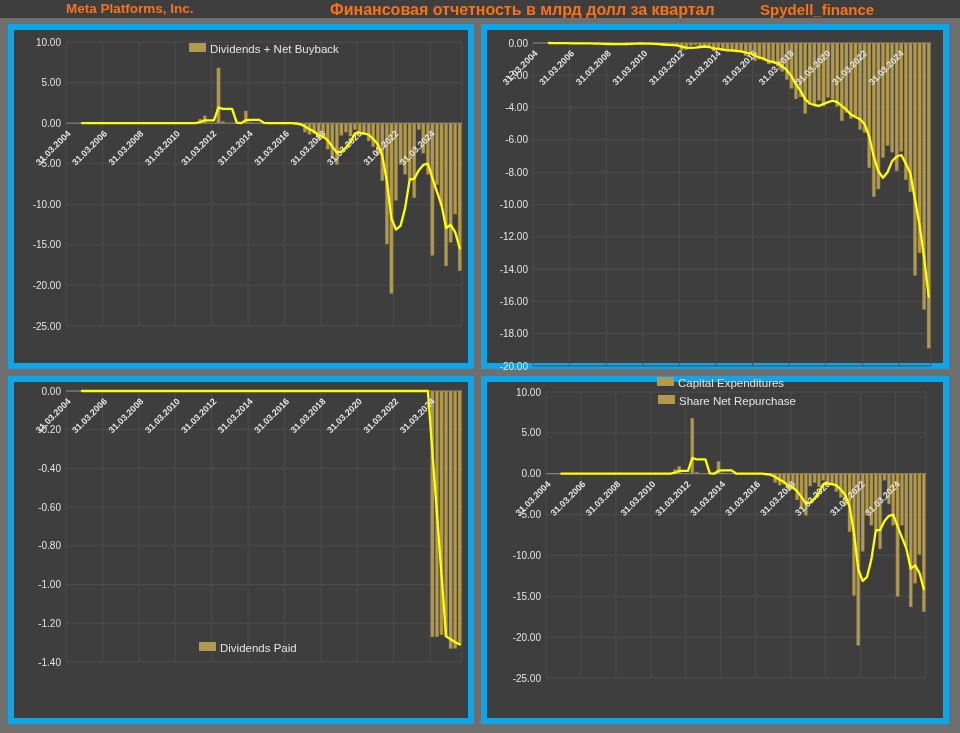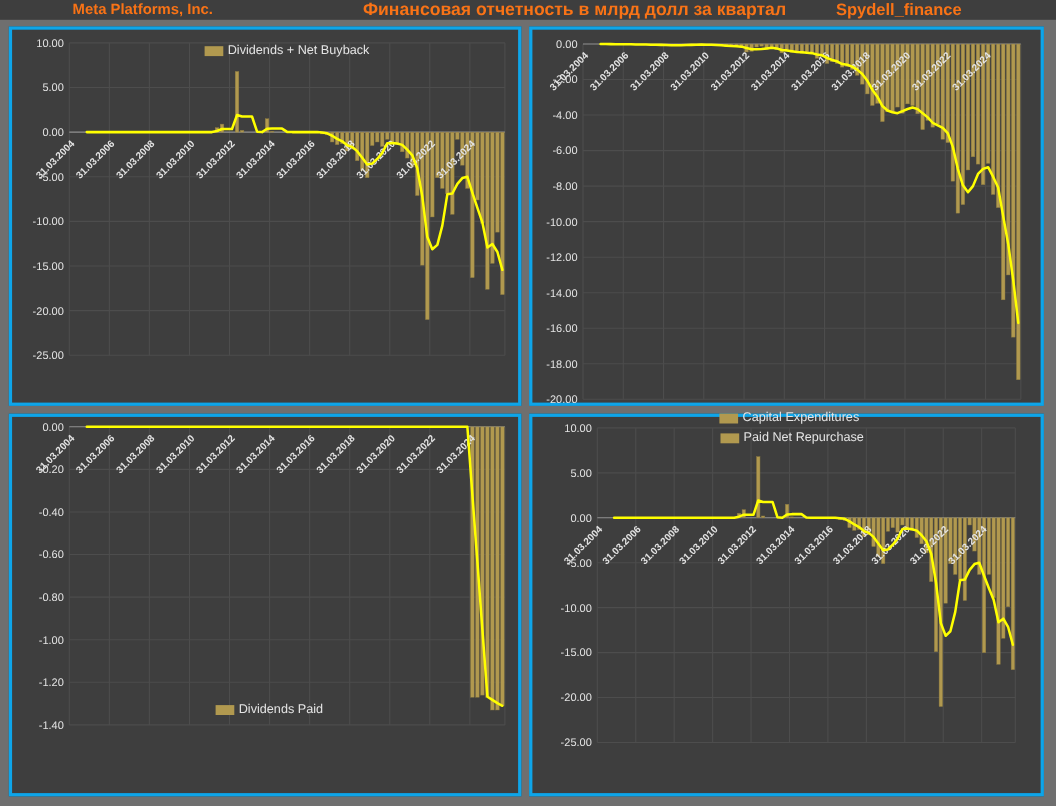--- a/index.html
+++ b/index.html
@@ -13,7 +13,7 @@
   .company{left:66px;font-size:13.5px}
   .subtitle{left:330px;font-size:16px}
   .brand{left:760px;font-size:15px}
-  .panel{position:absolute;background:#3e3e3e;border:3px solid #0ea5e9;box-sizing:border-box}
+  .panel{position:absolute;background:#3e3e3e;border:6px solid #0ea5e9;box-sizing:border-box}
   .panel svg{position:absolute;left:0;top:0}
   #p0{left:8px;top:24px;width:466px;height:345px}
   #p1{left:481px;top:24px;width:468px;height:345px}

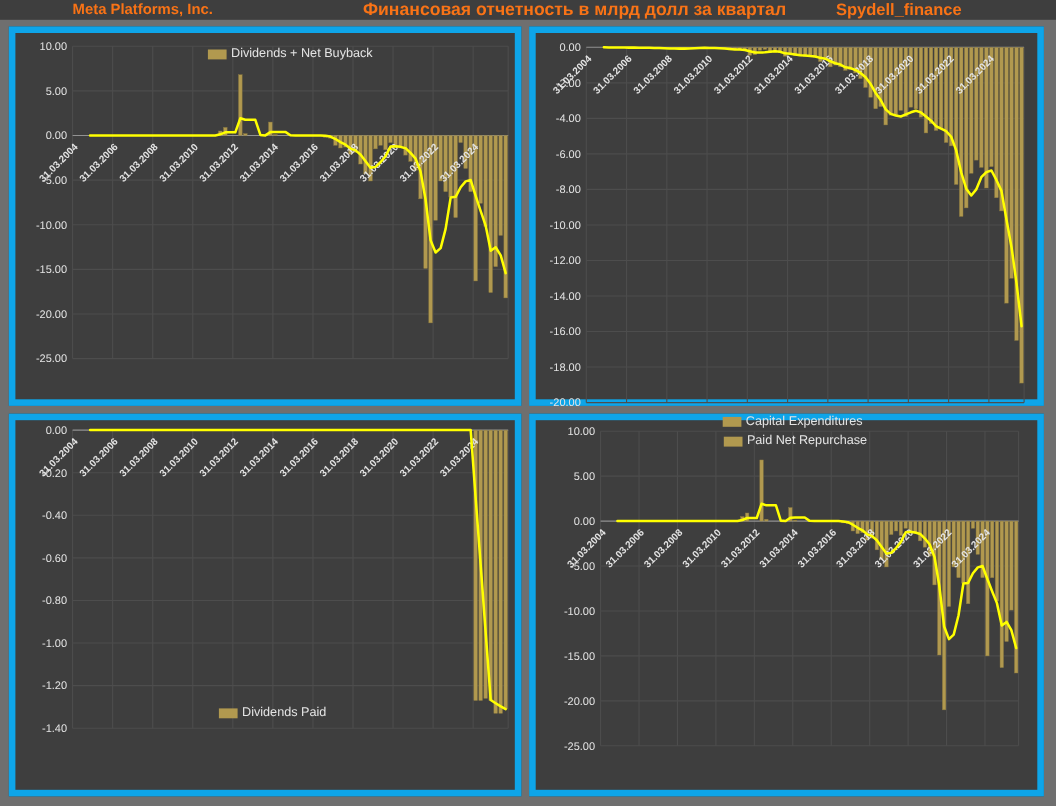--- a/index.html
+++ b/index.html
@@ -19,7 +19,7 @@
   #p1{left:481px;top:24px;width:468px;height:345px}
   #p2{left:8px;top:376px;width:466px;height:348px}
   #p3{left:481px;top:376px;width:468px;height:348px}
-  .legend{position:absolute;display:flex;align-items:center;gap:4px;
+  .legend{position:absolute;display:flex;gap:4px;
     color:#e4e4e4;font-size:11.5px;white-space:nowrap;z-index:5}
   .swatch{width:17px;height:9px;display:inline-block}
 </style>

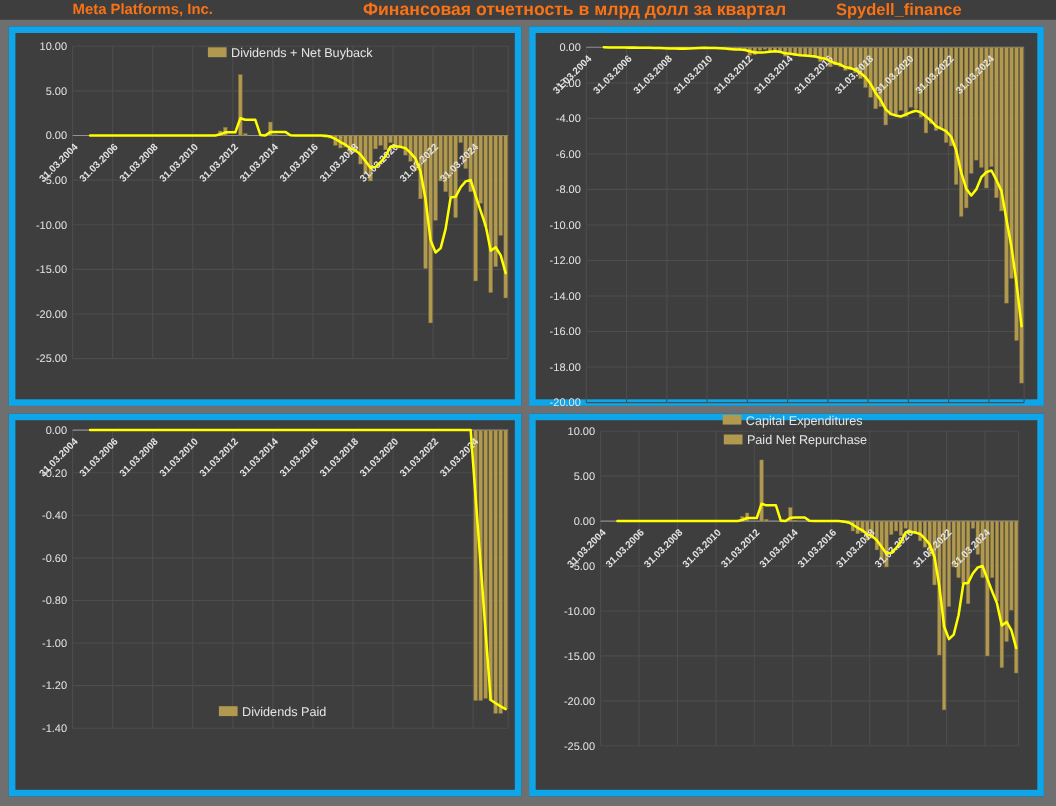--- a/index.html
+++ b/index.html
@@ -439,7 +439,7 @@
     </svg>
   <div class="legend" style="left: 171px; top: 13px;">
     <span class="swatch" style="background: rgb(177, 153, 79);"></span>
-    <span>Paid Net Repurchase</span>
+    <span>Share Net Repurchase</span>
   </div>
 </div>
 

